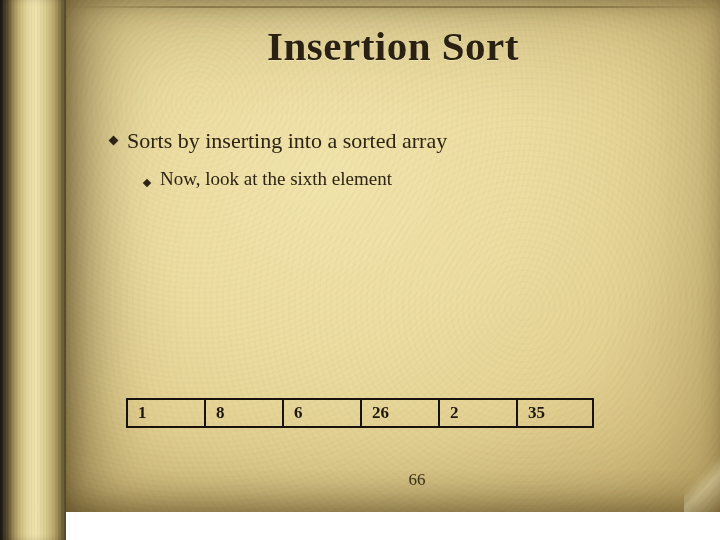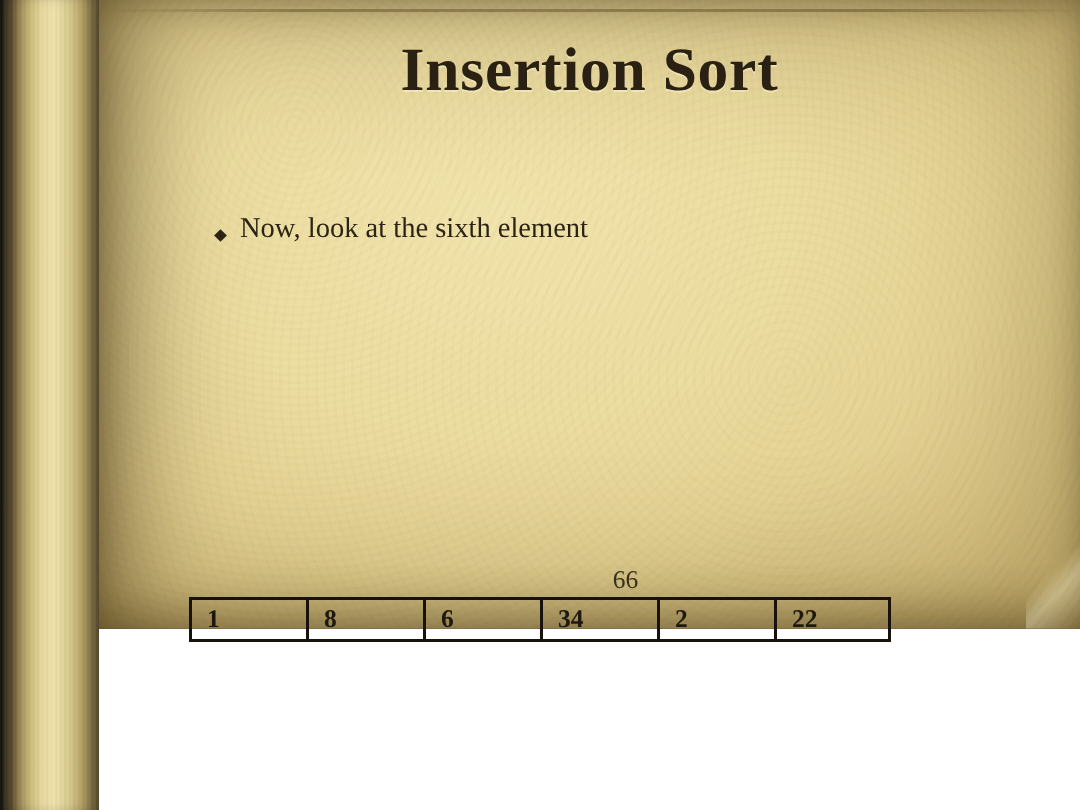--- a/index.html
+++ b/index.html
@@ -12,7 +12,7 @@
   }
   .stage {
     width: 720px;
-    height: 419px;
+    height: 512px;
     position: relative;
     background: #2a2419;
   }

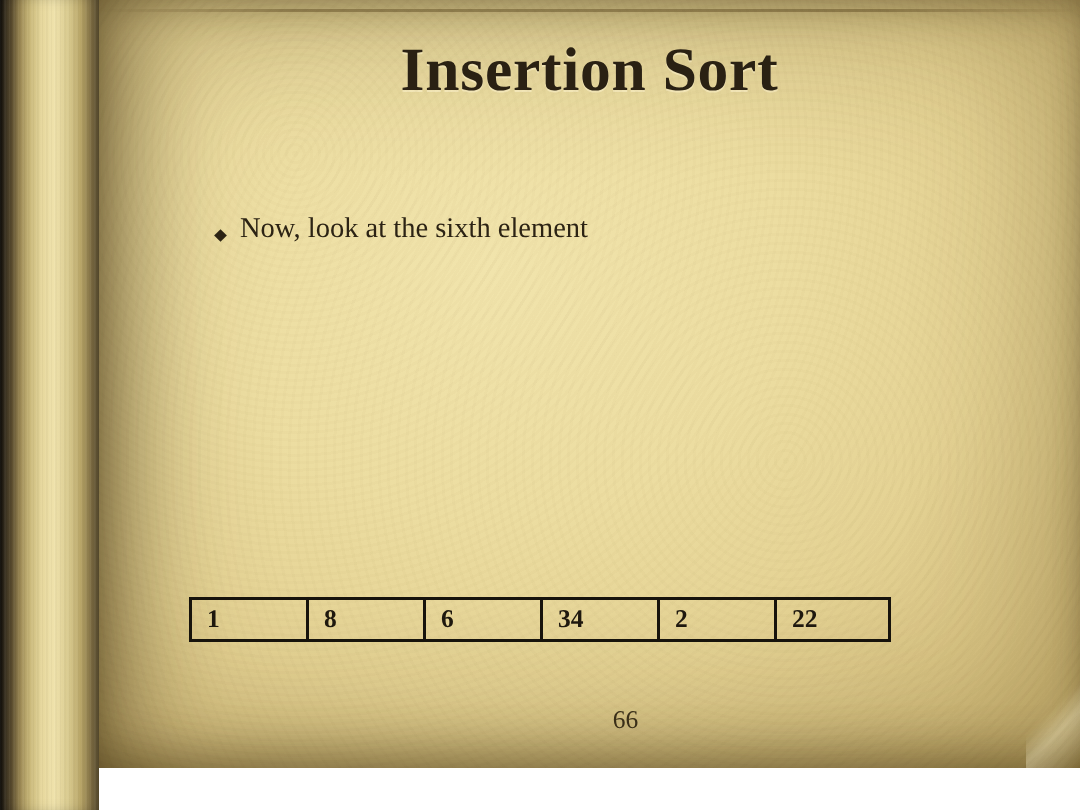--- a/index.html
+++ b/index.html
@@ -179,6 +179,10 @@
     <div class="title">Insertion Sort</div>
 
     <div class="bullets">
+      <div class="b1">
+        <span class="diamond"></span>
+        <span>Sorts by inserting into a sorted array</span>
+      </div>
       <div class="b2">
         <span class="diamond small"></span>
         <span>Now, look at the sixth element</span>

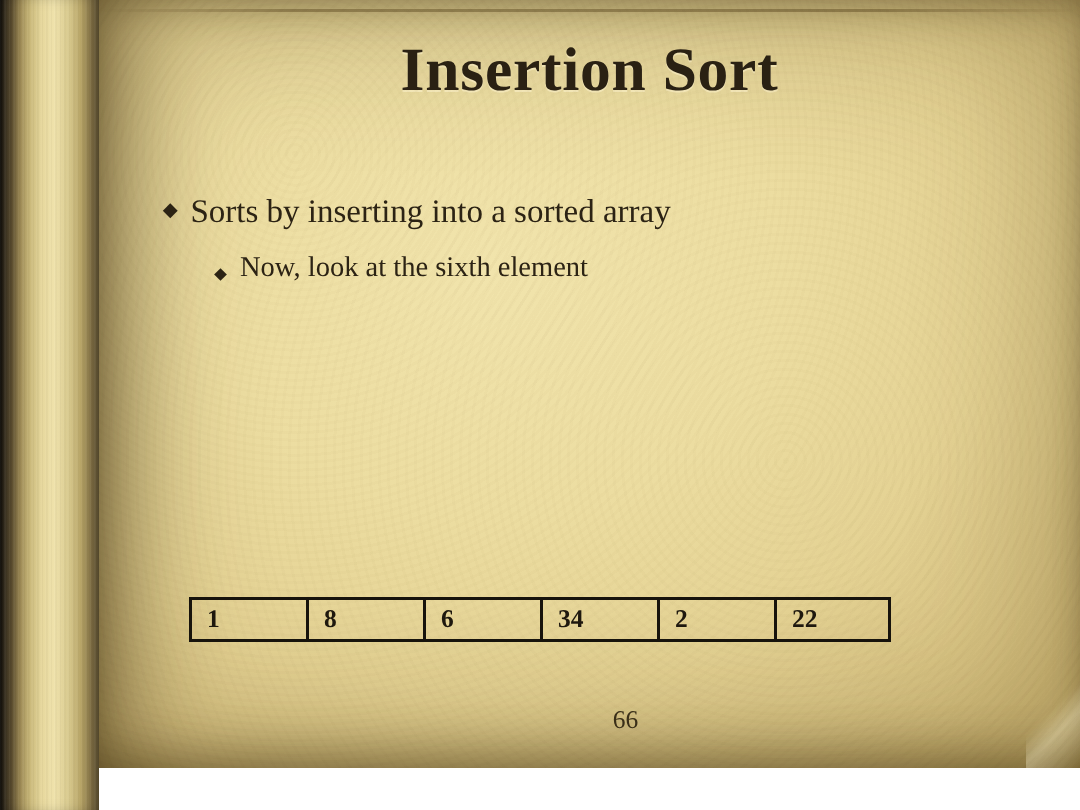--- a/index.html
+++ b/index.html
@@ -193,7 +193,7 @@
       <div class="cell">1</div>
       <div class="cell">8</div>
       <div class="cell">6</div>
-      <div class="cell">34</div>
+      <div class="cell">26</div>
       <div class="cell">2</div>
       <div class="cell">22</div>
     </div>

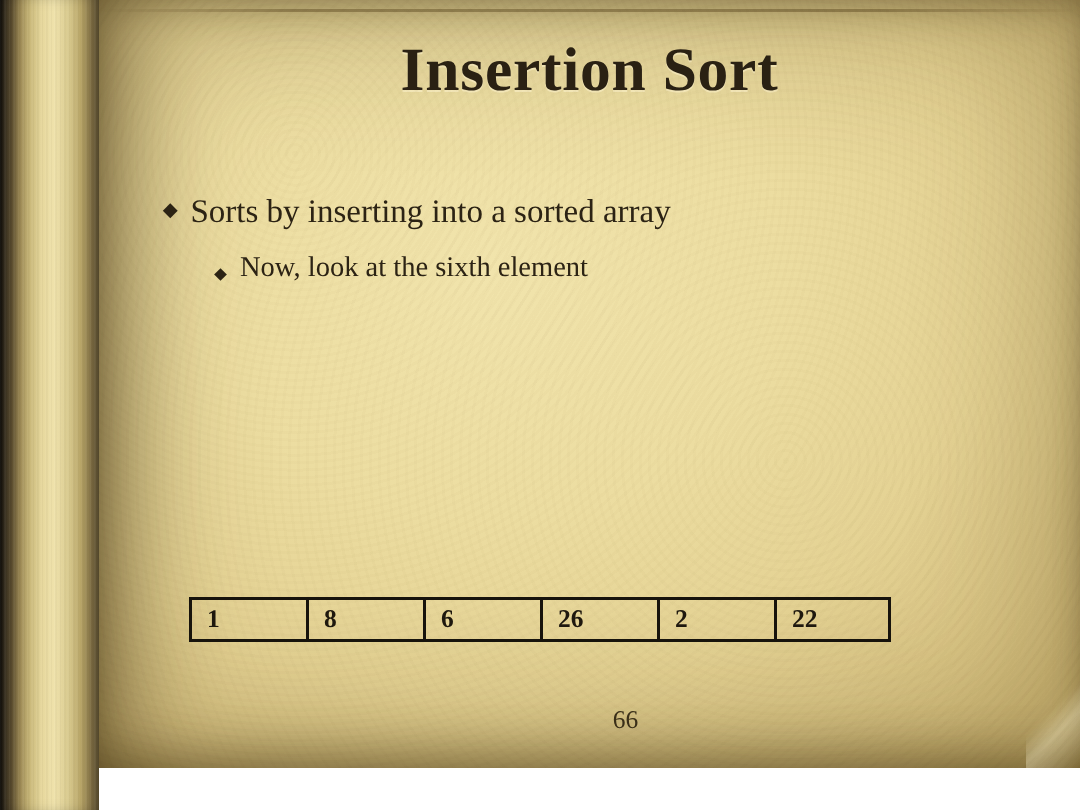--- a/index.html
+++ b/index.html
@@ -195,7 +195,7 @@
       <div class="cell">6</div>
       <div class="cell">26</div>
       <div class="cell">2</div>
-      <div class="cell">22</div>
+      <div class="cell">35</div>
     </div>
 
     <div class="pagenum">66</div>

